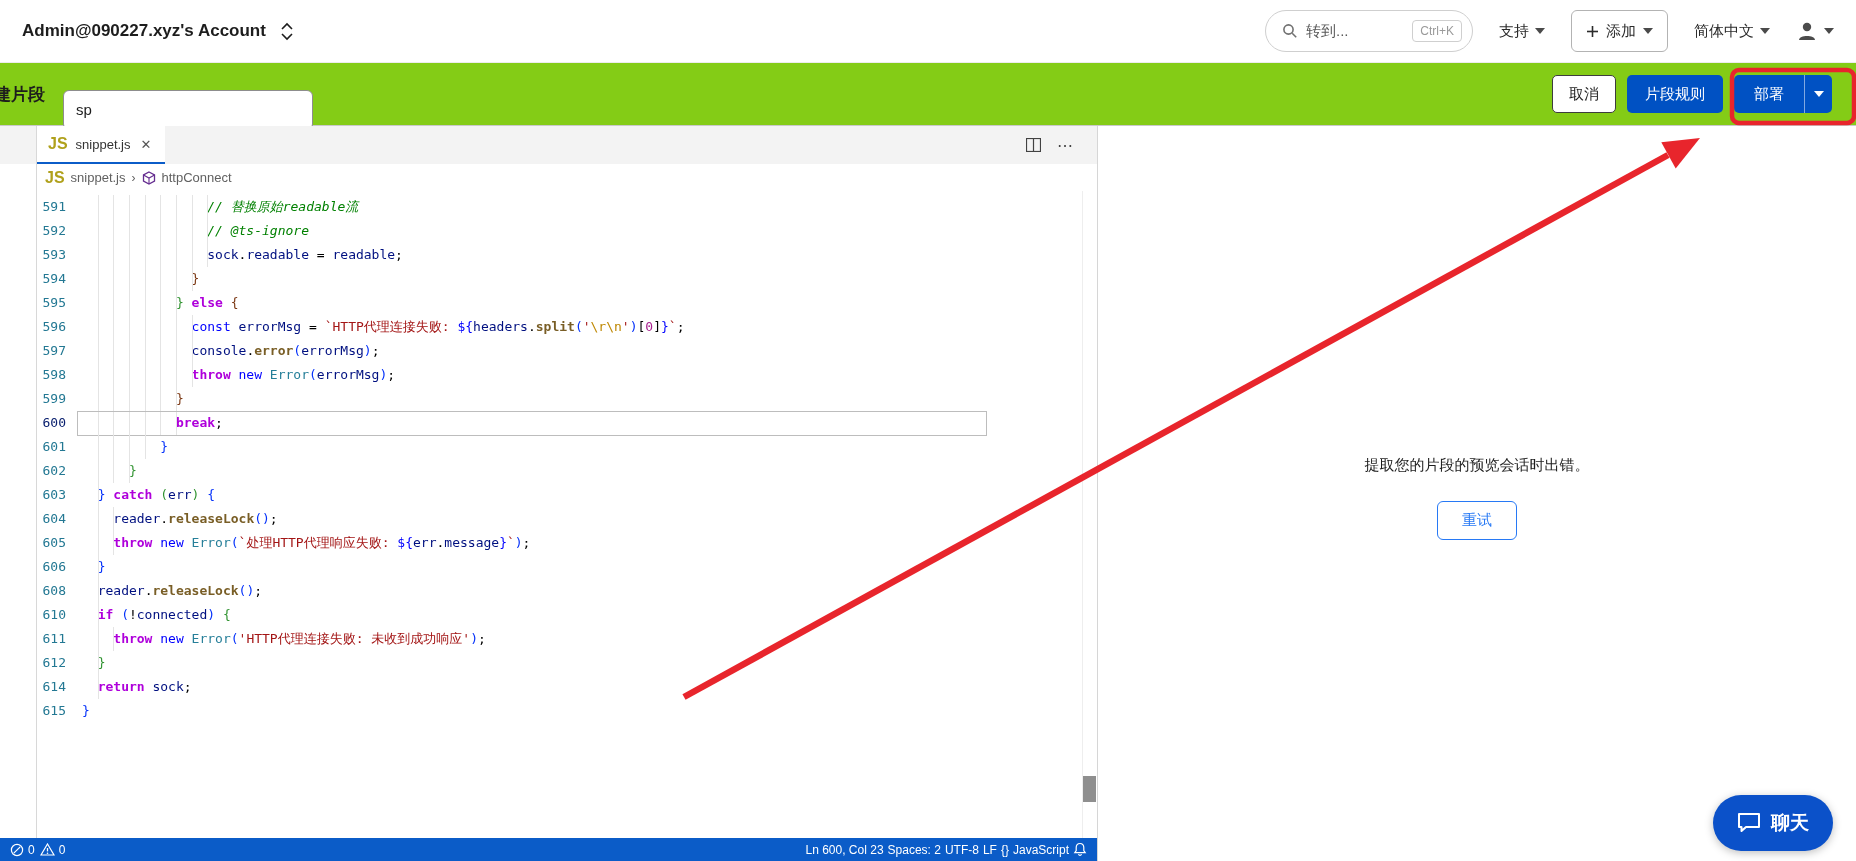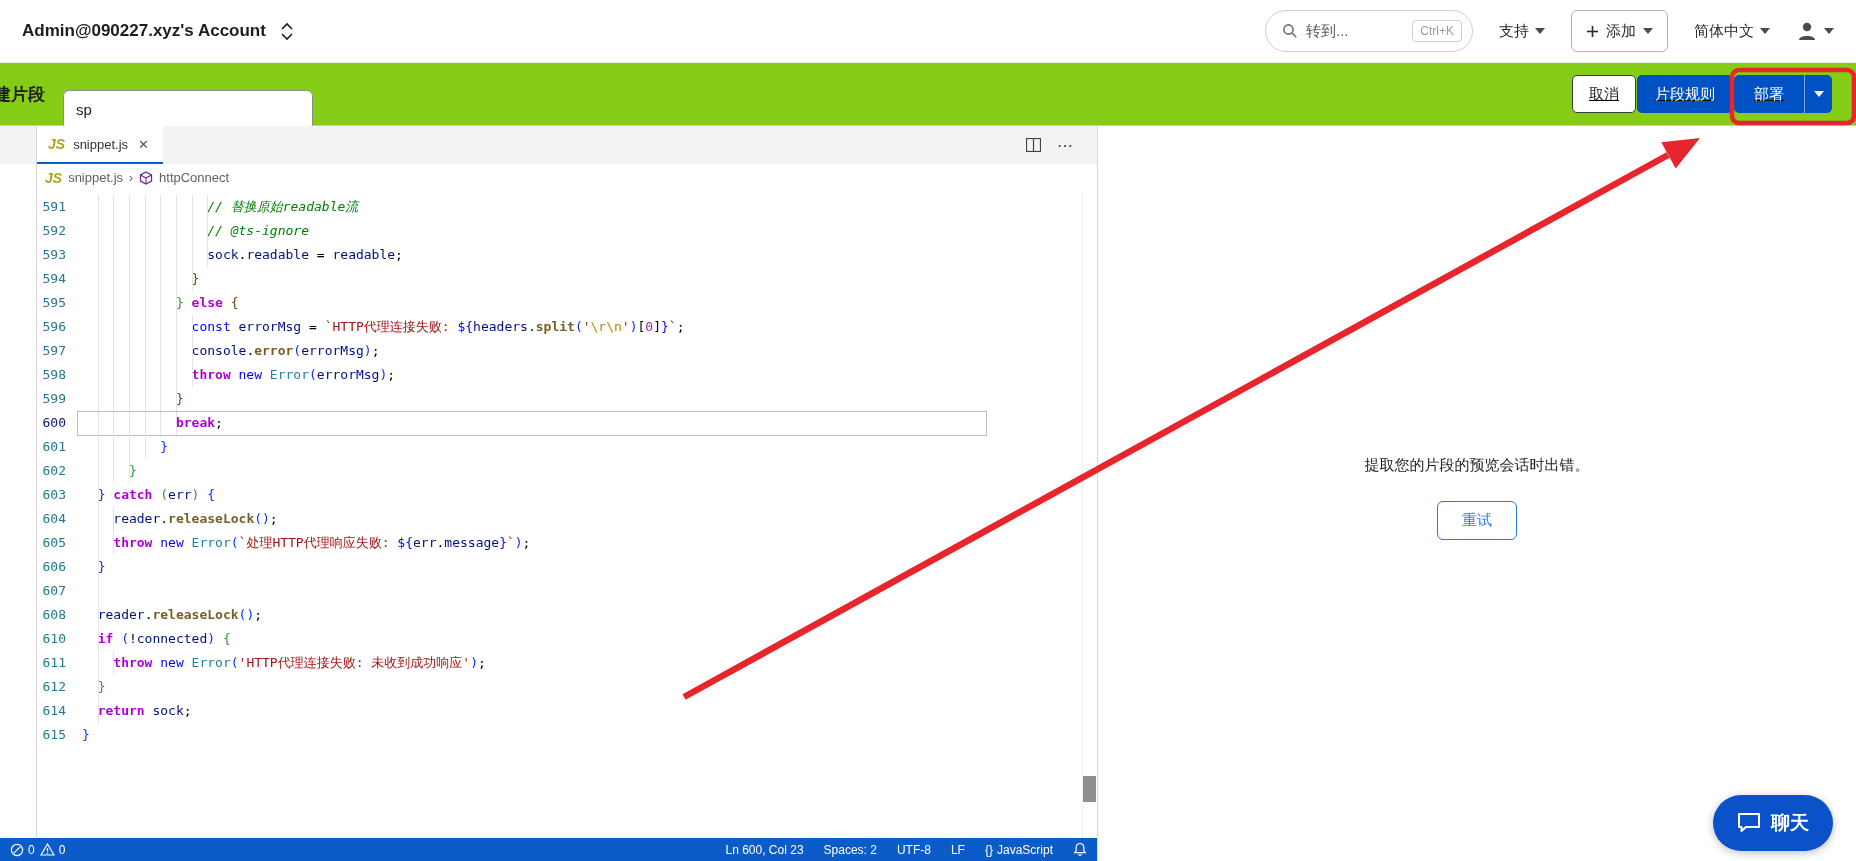--- a/index.html
+++ b/index.html
@@ -32,7 +32,7 @@
   .page-label { font-weight:700; font-size:17px; color:#1d1d1d; margin-left:-6px; white-space:nowrap; }
   .snippet-name-input { margin-left:18px; width:250px; height:40px; border:1px solid #8d8d8d;
     border-radius:6px; font-size:15px; padding:0 12px; color:#1d1d1d;margin-top:31px; }
-  .toolbar-buttons { margin-left:auto; display:flex; align-items:center; gap:1px; padding-right:12px;text-decoration:underline; }
+  .toolbar-buttons { margin-left:auto; display:flex; align-items:center; gap:11px; padding-right:12px; }
   .btn { height:38px; border-radius:5px; font-size:15px; cursor:pointer; border:none; }
   .btn-secondary { background:#fff; border:1px solid #3d3d3d; color:#1d1d1d; padding:0 16px; }
   .btn-primary { background:#0051c3; color:#fff; padding:0 18px; }

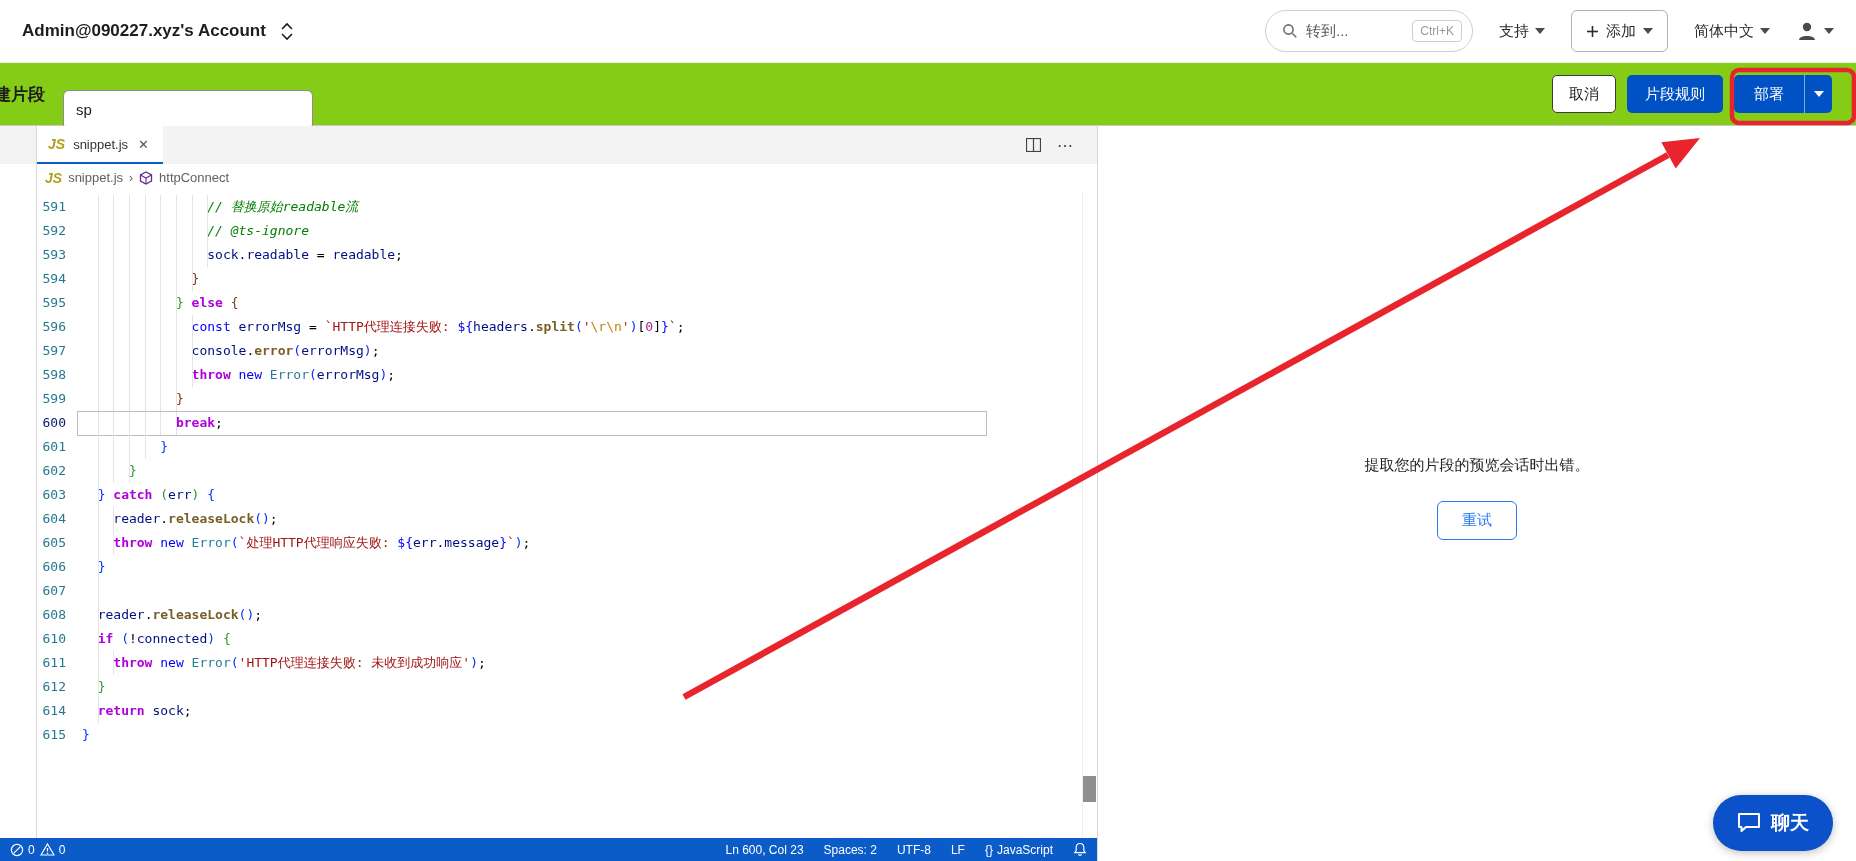--- a/index.html
+++ b/index.html
@@ -51,7 +51,7 @@
   .tab-bar { height:38px; background:#f3f3f3; display:flex; align-items:center; padding-left:36px; }
   .tab { height:38px; background:#fff; display:flex; align-items:center; gap:8px; padding:0 12px;
     border-bottom:2px solid #0b5cc8; font-size:13px; color:#333; cursor:pointer; }
-  .js-badge { color:#b0a11c; font-weight:700; font-size:14px; font-style:italic; }
+  .js-badge { color:#b0a11c; font-weight:700; font-size:16px; }
   .tab-close { color:#555; font-size:13px; cursor:pointer; padding:0 2px; }
   .tab-actions { margin-left:auto; display:flex; align-items:center; gap:16px; padding-right:22px; color:#424242; }
   .tab-actions .icon-btn { cursor:pointer; display:flex; align-items:center; }

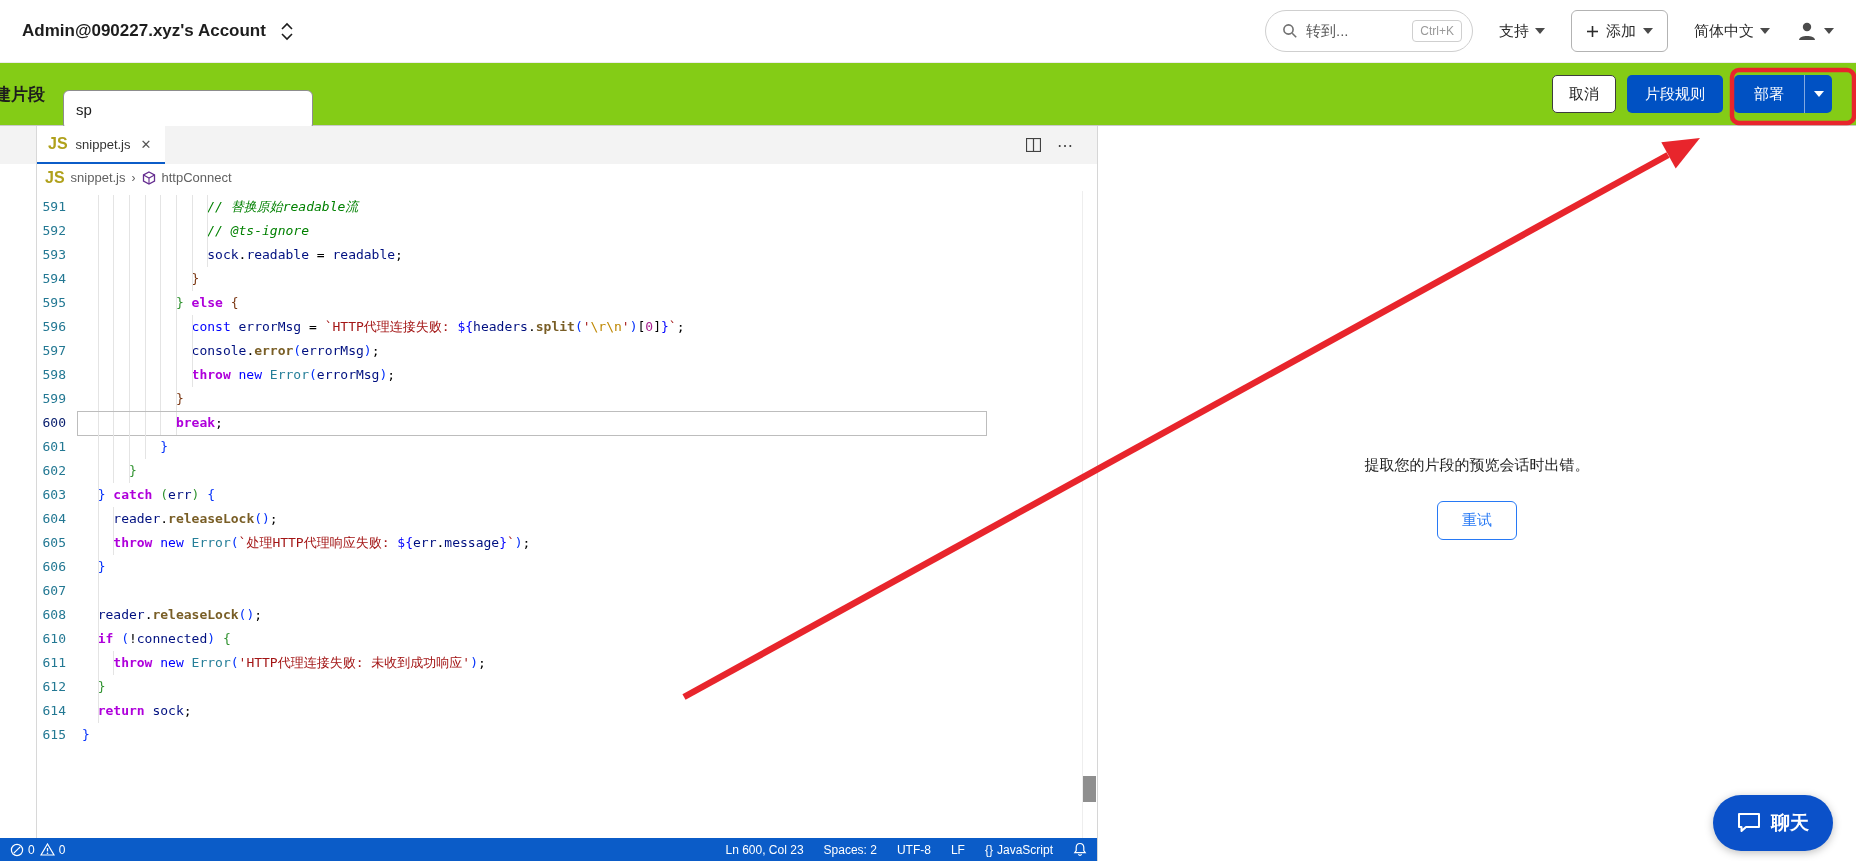--- a/index.html
+++ b/index.html
@@ -265,10 +265,6 @@
           <span class="code"><i class="guide" style="left: 15.654px;"></i><span class="tk-d">  </span><span class="tk-b1">}</span></span>
         </div>
         <div class="code-row">
-          <span class="ln">607</span>
-          <span class="code"><i class="guide" style="left: 15.654px;"></i></span>
-        </div>
-        <div class="code-row">
           <span class="ln">608</span>
           <span class="code"><i class="guide" style="left: 15.654px;"></i><span class="tk-d">  </span><span class="tk-ident">reader</span><span class="tk-d">.</span><span class="tk-fn">releaseLock</span><span class="tk-b1">(</span><span class="tk-b1">)</span><span class="tk-d">;</span></span>
         </div>

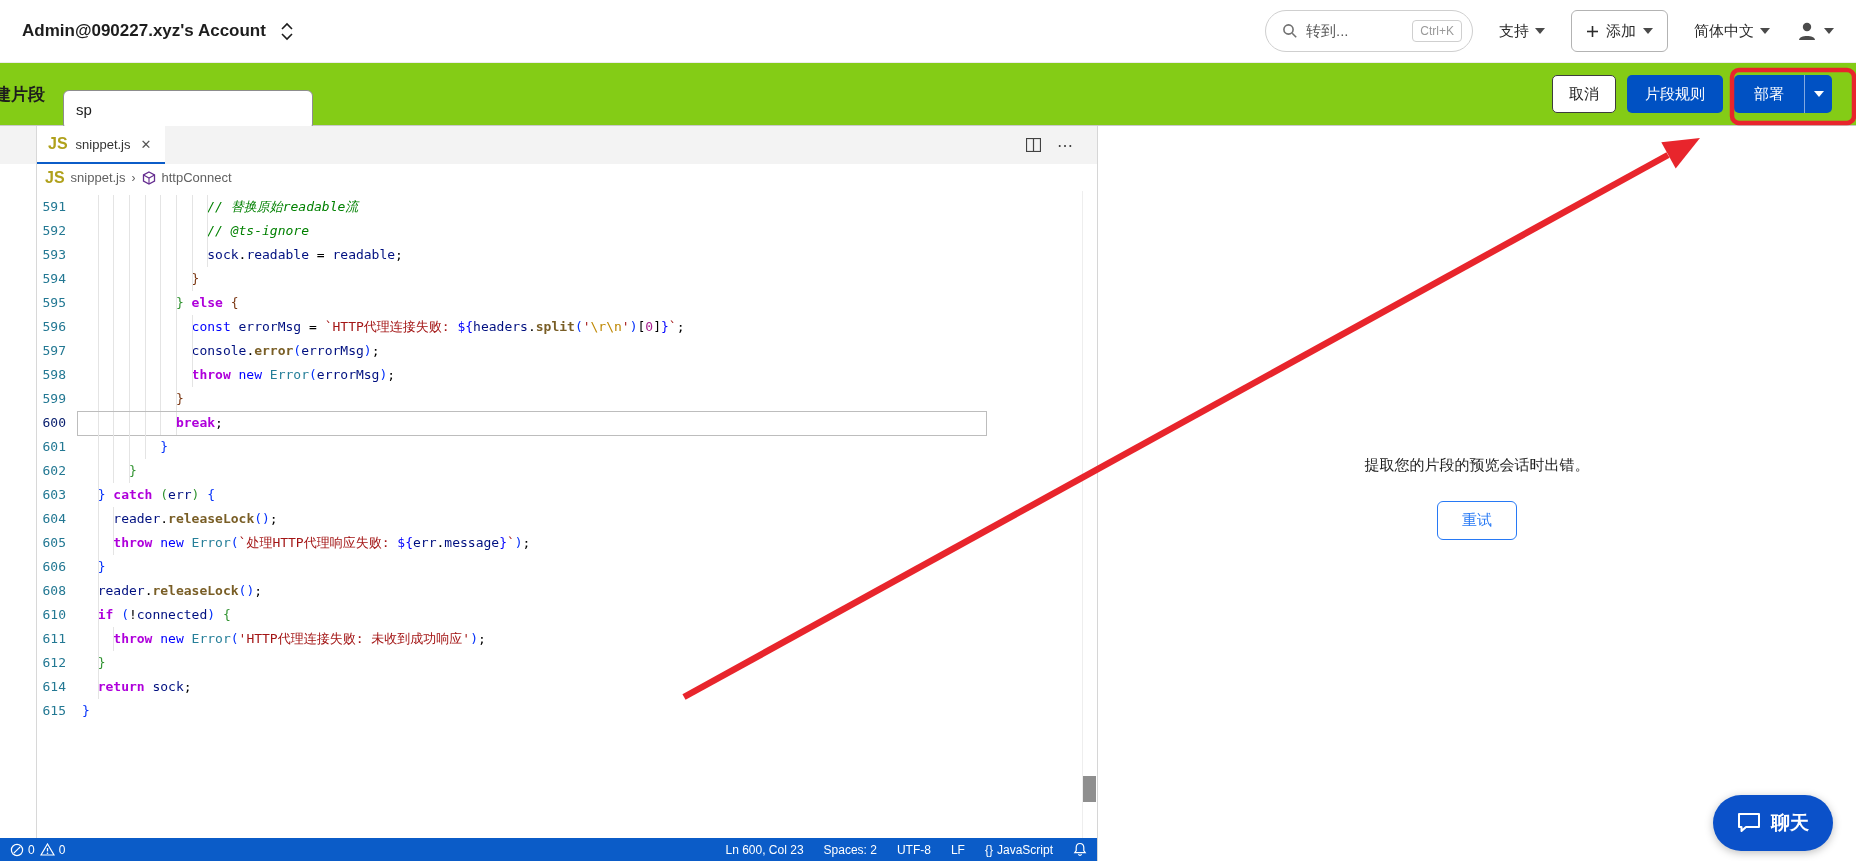--- a/index.html
+++ b/index.html
@@ -86,7 +86,7 @@
   .status-bar { position:absolute; left:0; right:0; bottom:0; height:23px; background:#0b5cc8;
     color:#fff; display:flex; align-items:center; font-size:12px; padding:0 10px; z-index:5; }
   .status-left { display:flex; align-items:center; gap:5px; }
-  .status-right { margin-left:auto; display:flex; align-items:center; gap:20px; }
+  .status-right { margin-left:auto; display:flex; align-items:center; gap:4px; }
   .status-item { display:flex; align-items:center; gap:4px; cursor:pointer; }
 
   

